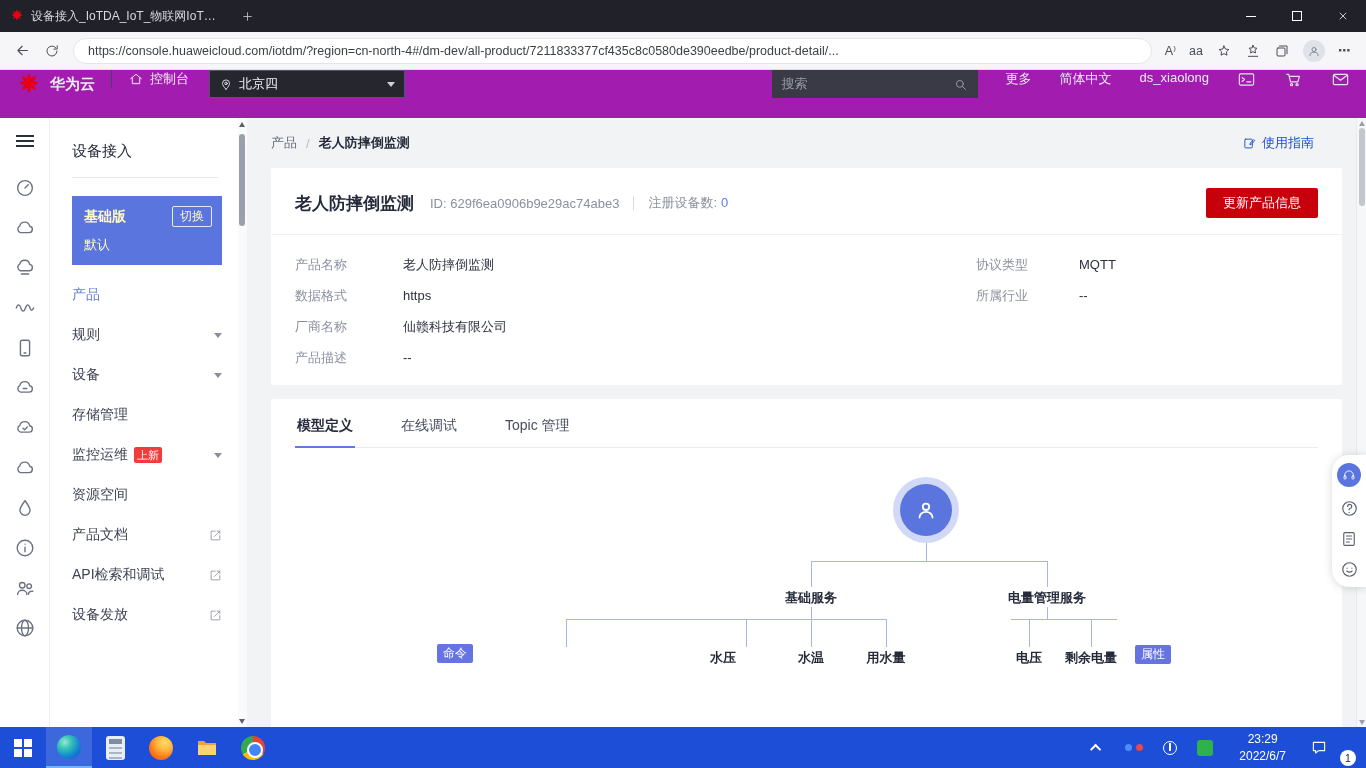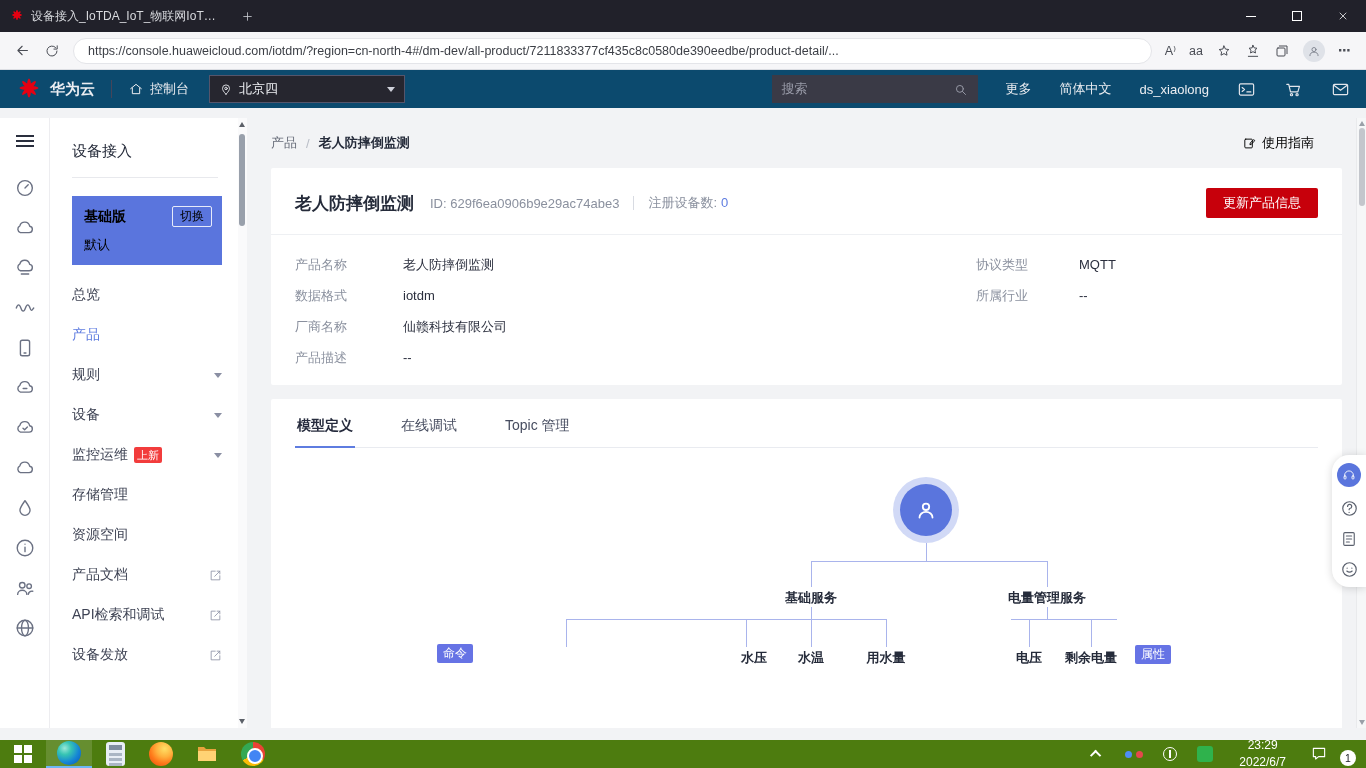--- a/index.html
+++ b/index.html
@@ -29,7 +29,7 @@
 .dots{letter-spacing:1px;font-weight:700;color:#4a4d55;cursor:pointer}
 
 
-.hwheader{height:38px;background:#0c4a6e;display:flex;align-items:center;color:#eceef2;padding:0 16px;font-size:13px}
+.hwheader{height:48px;background:#a21caf;display:flex;align-items:flex-start;color:#eceef2;padding:0 16px;font-size:13px}
 .brand{display:flex;align-items:center;gap:8px;font-size:15px;font-weight:700}
 .hw-sep{width:1px;height:18px;background:#45455a;margin:0 16px}
 .hconsole{display:flex;align-items:center;gap:6px;cursor:pointer}

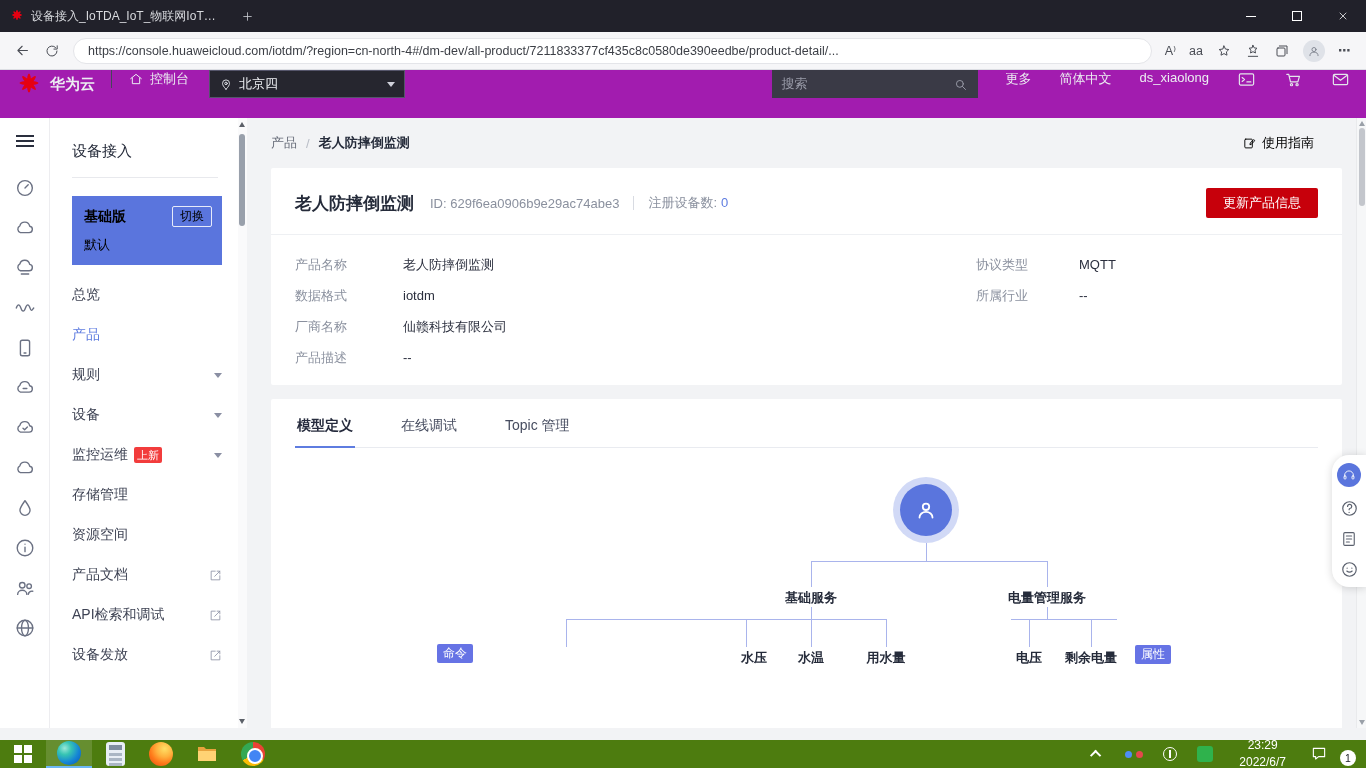--- a/index.html
+++ b/index.html
@@ -75,7 +75,7 @@
 .crumb-parent{color:#666b78;cursor:pointer}
 .crumb-sep{margin:0 9px;color:#b8bcc6}
 .crumb-cur{font-weight:700}
-.guide{margin-left:auto;display:flex;align-items:center;gap:5px;color:#000000;cursor:pointer;margin-right:28px}
+.guide{margin-left:auto;display:flex;align-items:center;gap:5px;color:#1d4ed8;cursor:pointer;margin-right:28px}
 
 .card{background:#fff;border-radius:2px}
 .card1{padding:20px 24px 12px}

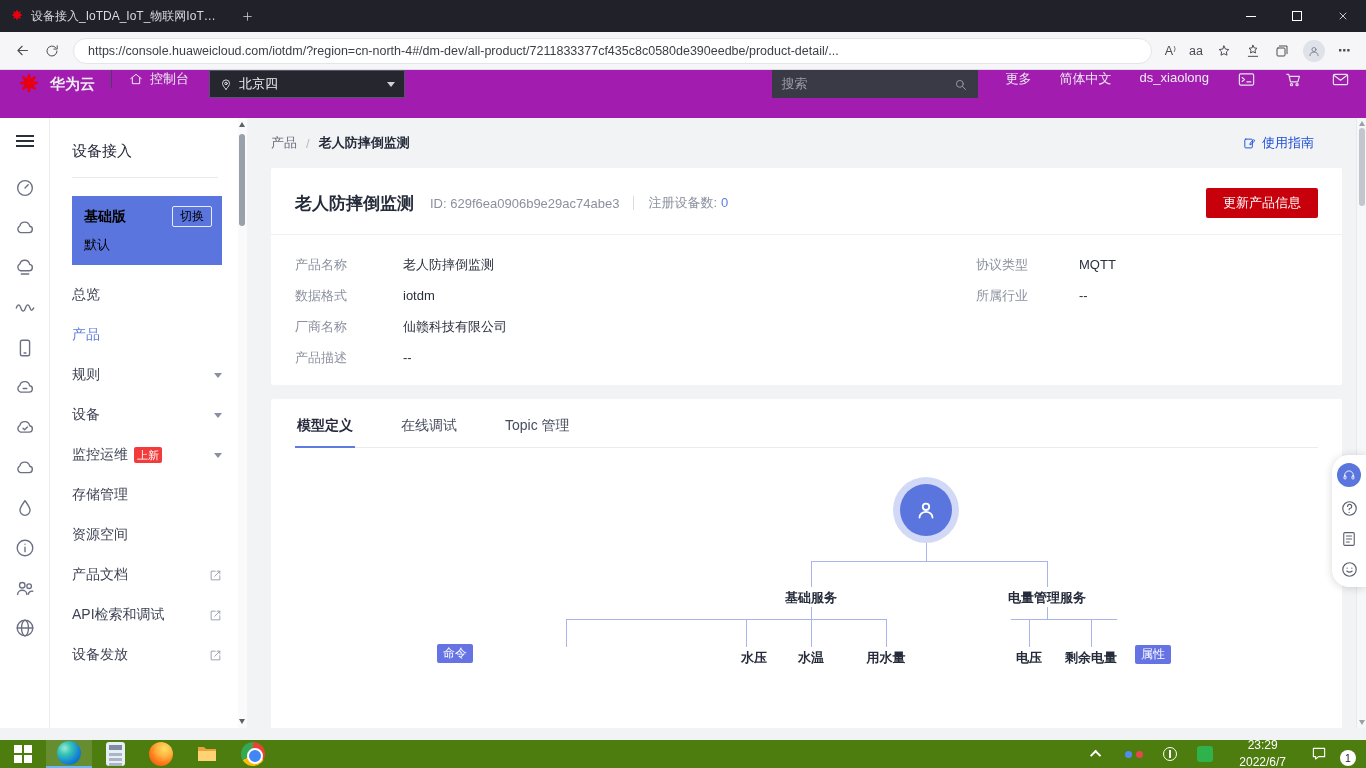--- a/index.html
+++ b/index.html
@@ -52,7 +52,7 @@
 .sidebar{width:188px;background:#fff;padding-top:20px;flex:none}
 .sb-title{font-size:15px;padding:4px 0 16px 22px}
 .sb-hr{height:1px;background:#e8e9ed;margin:0 20px 0 22px}
-.edition{margin:18px 16px 10px 22px;background:#5a75dd;color:#000000;padding:10px 10px 11px 12px}
+.edition{margin:18px 16px 10px 22px;background:#5a75dd;color:#fef9c3;padding:10px 10px 11px 12px}
 .ed-row1{display:flex;align-items:center;font-size:14px;font-weight:700}
 .switch-btn{margin-left:auto;font-size:12px;font-weight:400;border:1px solid rgba(255,255,255,.85);padding:1px 7px;border-radius:2px;cursor:pointer}
 .ed-row2{font-size:13px;margin-top:9px}

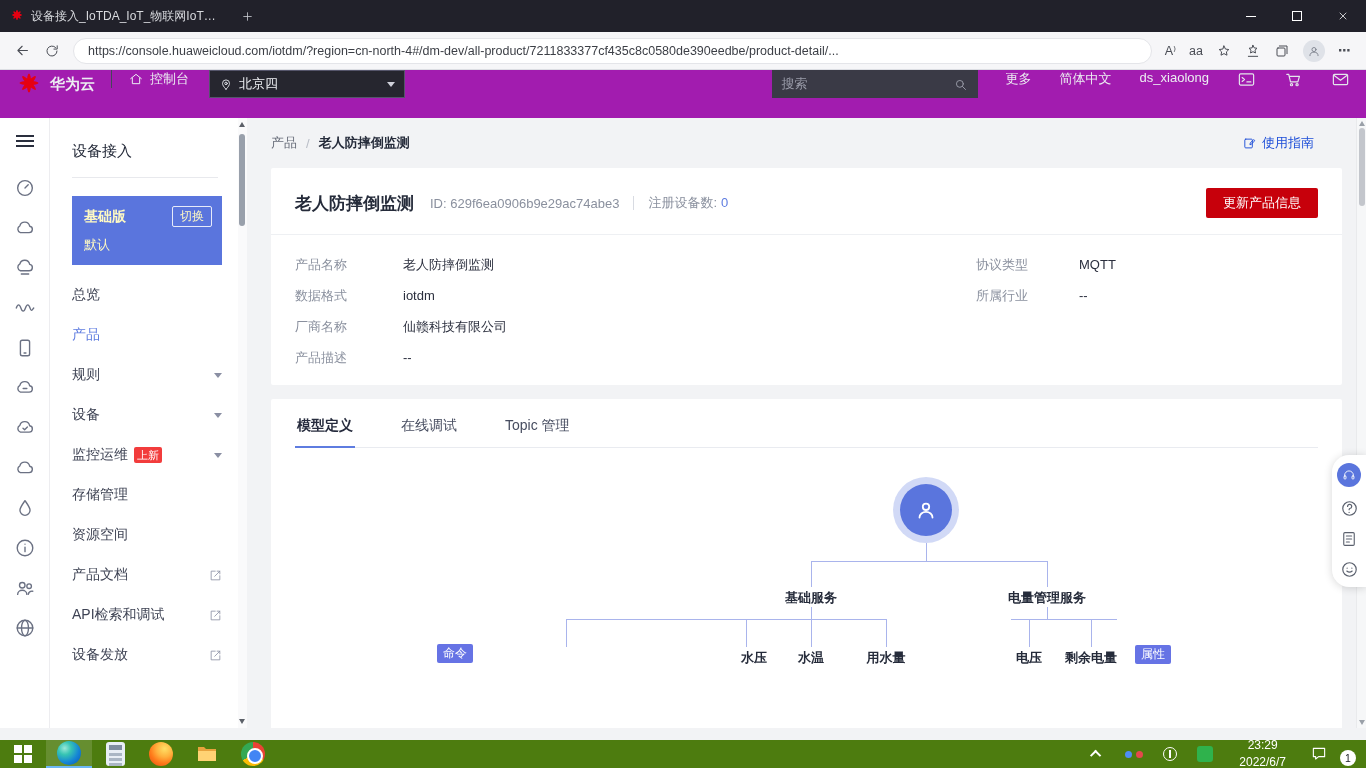--- a/index.html
+++ b/index.html
@@ -380,9 +380,6 @@
         <div class="ed-row2">默认</div>
       </div>
       <ul class="menu">
-        <li class="mi">
-            <span>总览</span>
-          </li>
         <li class="mi sel">
             <span>产品</span>
           </li>

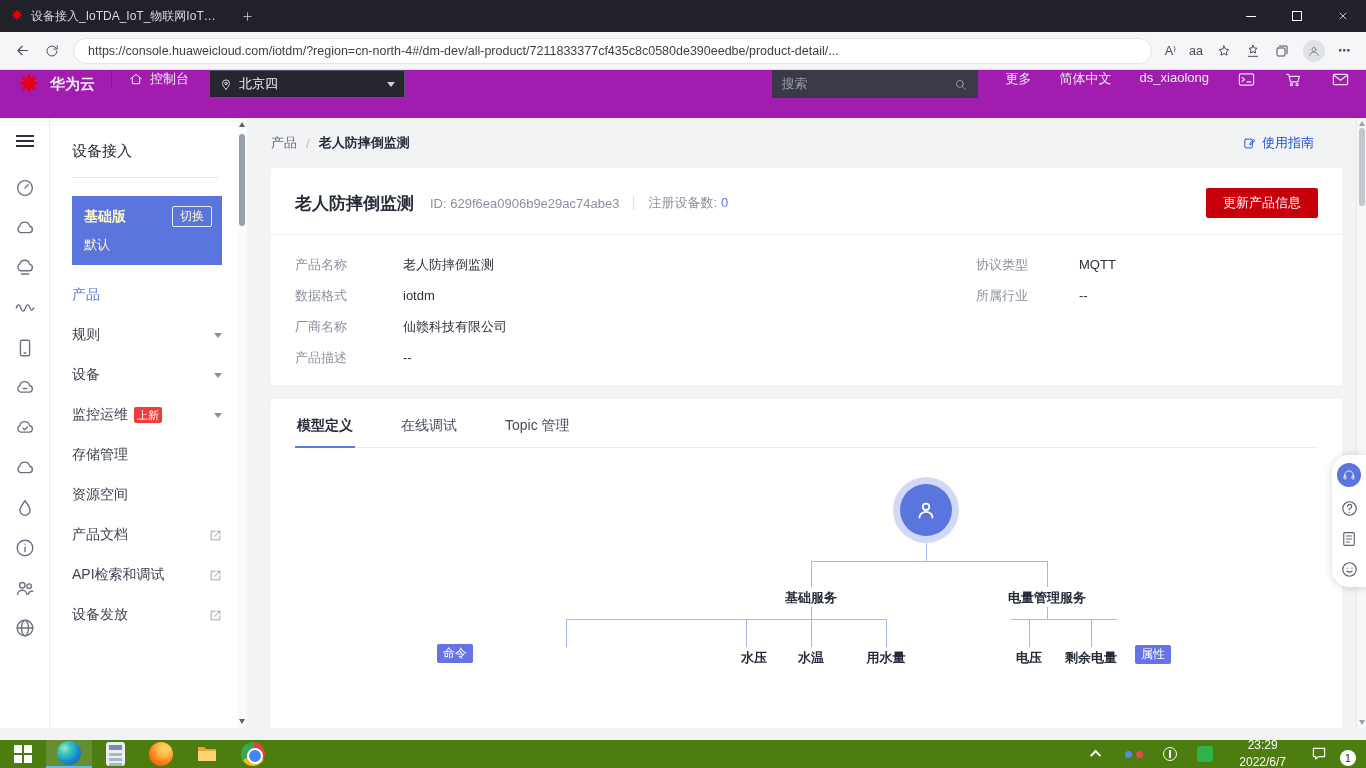--- a/index.html
+++ b/index.html
@@ -472,7 +472,7 @@
               </div>
             <div class="frow">
                 <span class="flabel">数据格式</span>
-                <span class="fval">iotdm</span>
+                <span class="fval">https</span>
               </div>
             <div class="frow">
                 <span class="flabel">厂商名称</span>

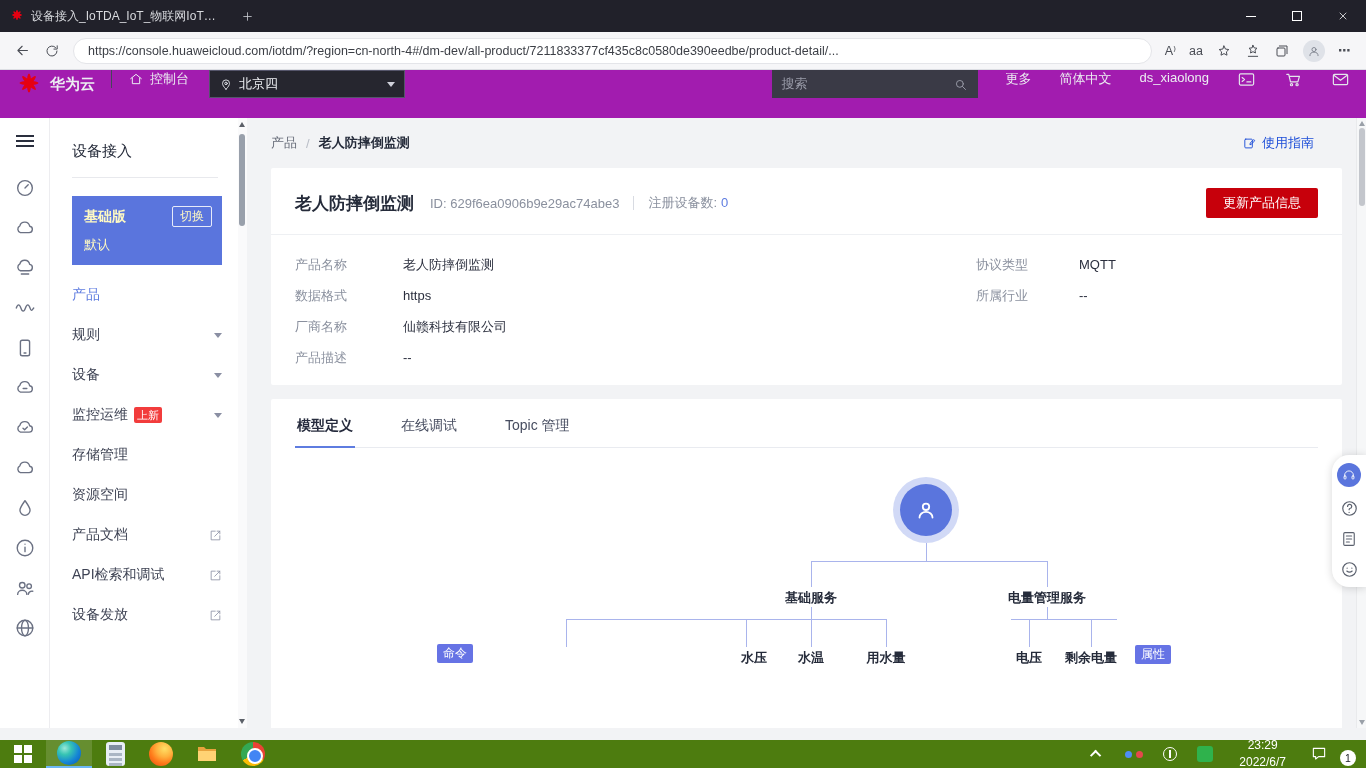--- a/index.html
+++ b/index.html
@@ -394,13 +394,13 @@
             <span class="caret"></span>
           </li>
         <li class="mi">
+            <span>存储管理</span>
+          </li>
+        <li class="mi">
             <span>监控运维</span>
             <span class="badge-new">上新</span>
             <span class="grow"></span>
             <span class="caret"></span>
-          </li>
-        <li class="mi">
-            <span>存储管理</span>
           </li>
         <li class="mi">
             <span>资源空间</span>

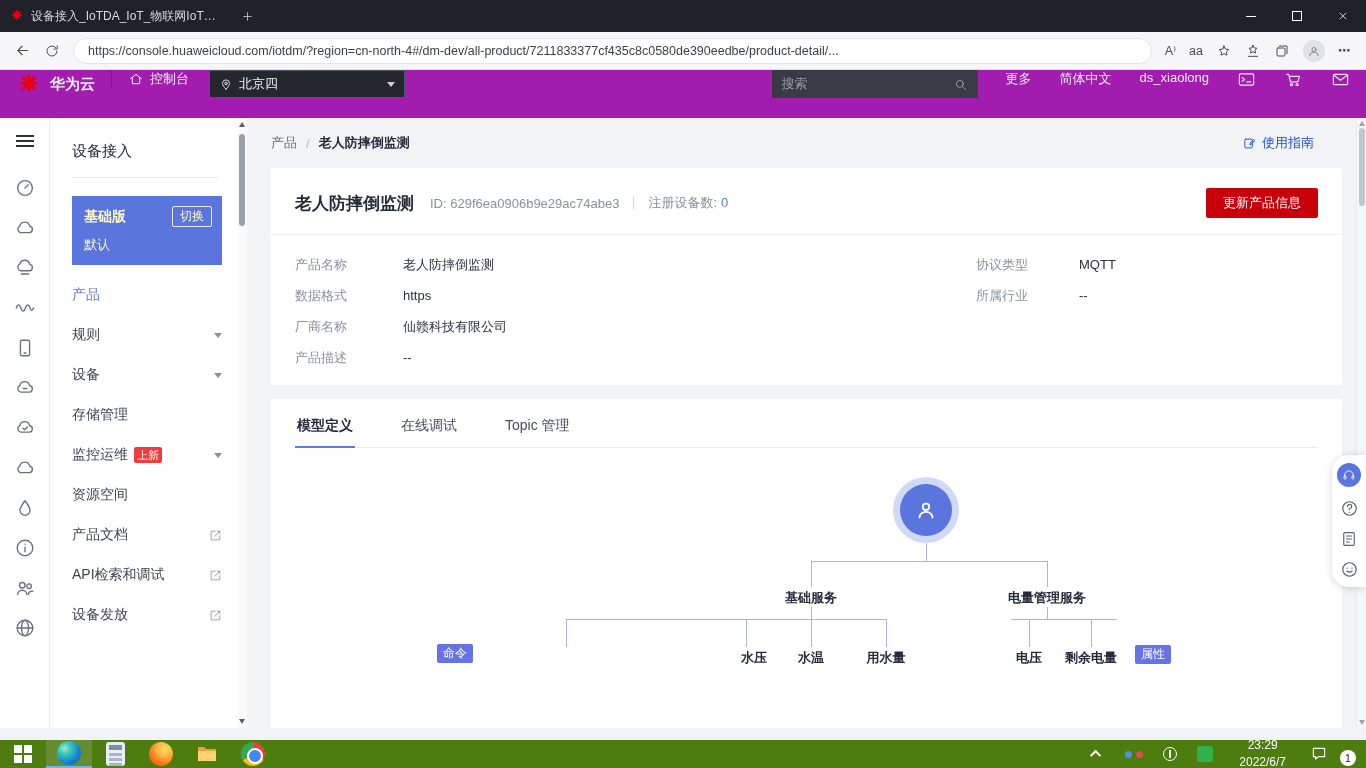--- a/index.html
+++ b/index.html
@@ -527,7 +527,7 @@
           <div class="tl" style="left:758px;top:173px;width:1px;height:28px"></div>
           <div class="tl" style="left:820px;top:173px;width:1px;height:28px"></div>
 
-          <div class="leaf" style="left:483px">水压</div>
+          <div class="leaf" style="left:452px">水压</div>
           <div class="leaf" style="left:540px">水温</div>
           <div class="leaf" style="left:615px">用水量</div>
           <div class="leaf" style="left:758px">电压</div>

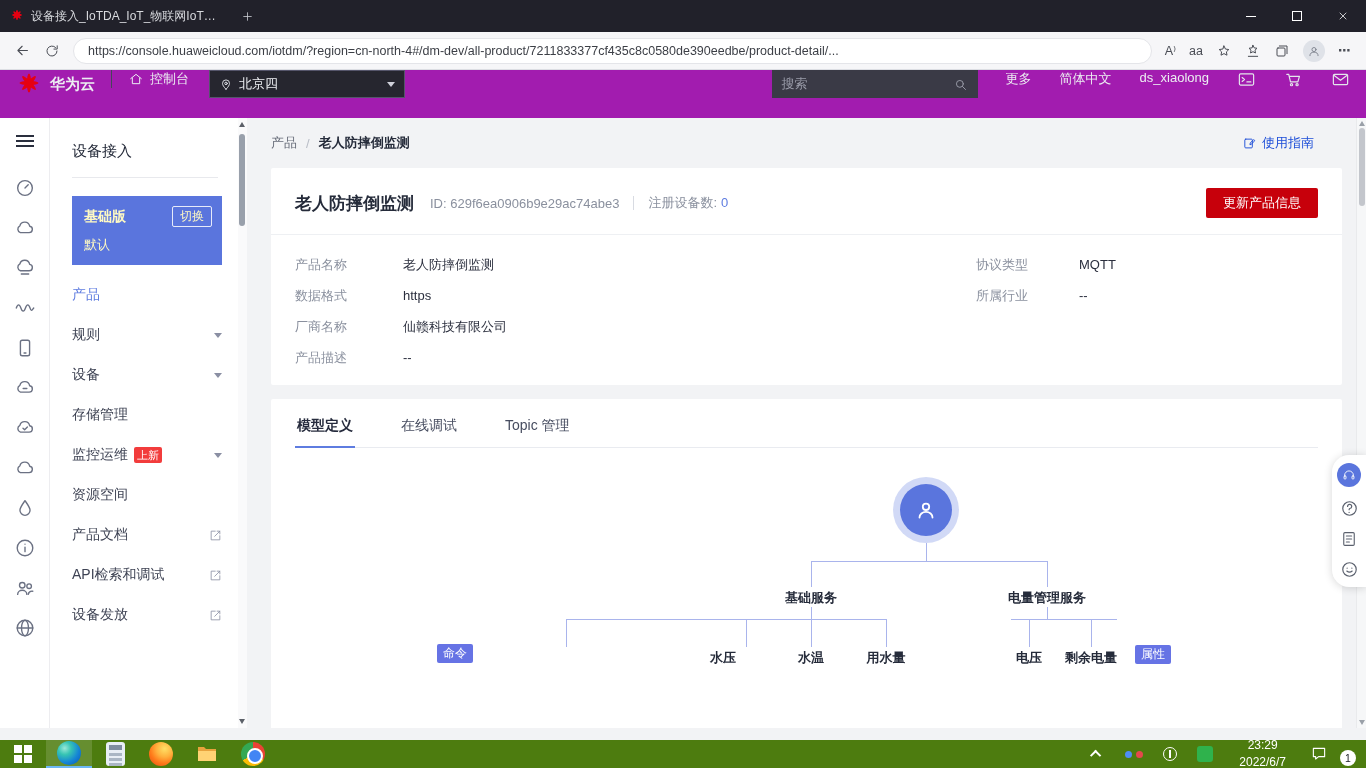--- a/index.html
+++ b/index.html
@@ -121,7 +121,7 @@
 .vs-down{position:absolute;bottom:3px;left:1.5px;width:0;height:0;border-left:3.5px solid transparent;border-right:3.5px solid transparent;border-top:5px solid #9aa0a8}
 
 
-.taskbar{position:absolute;left:0;right:0;bottom:0;height:28px;background:#4d7c0f;display:flex;align-items:stretch;color:#fff;z-index:10}
+.taskbar{position:absolute;left:0;right:0;bottom:0;height:41px;background:#1d4ed8;display:flex;align-items:stretch;color:#fff;z-index:10}
 .tcell{width:46px;display:flex;align-items:center;justify-content:center;cursor:pointer}
 .tcell.active{background:rgba(255,255,255,.14);border-bottom:2px solid #6cb8f6}
 .winlogo{display:grid;grid-template-columns:8px 8px;grid-gap:2px}

